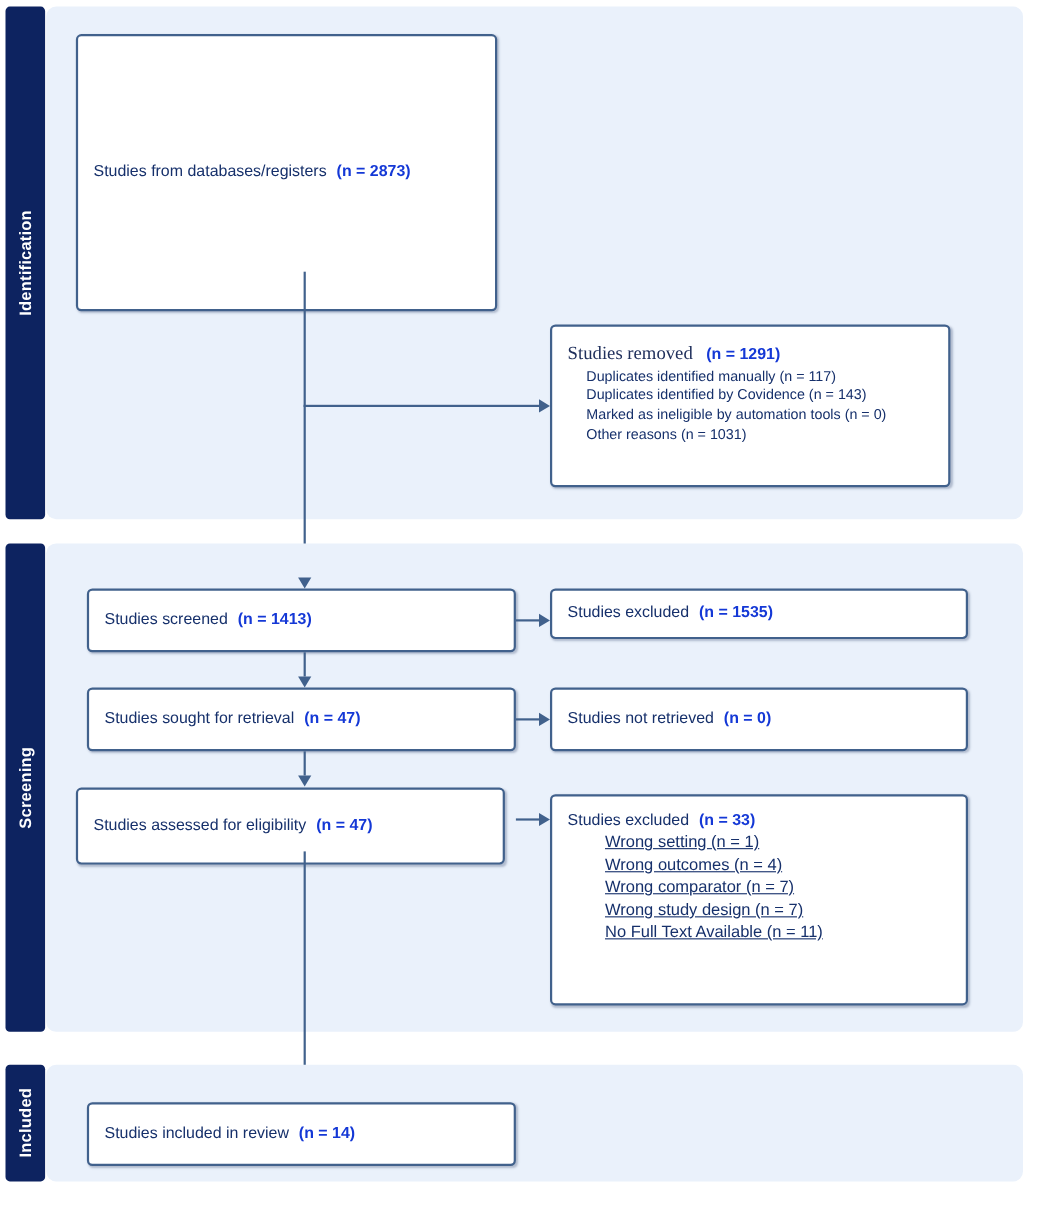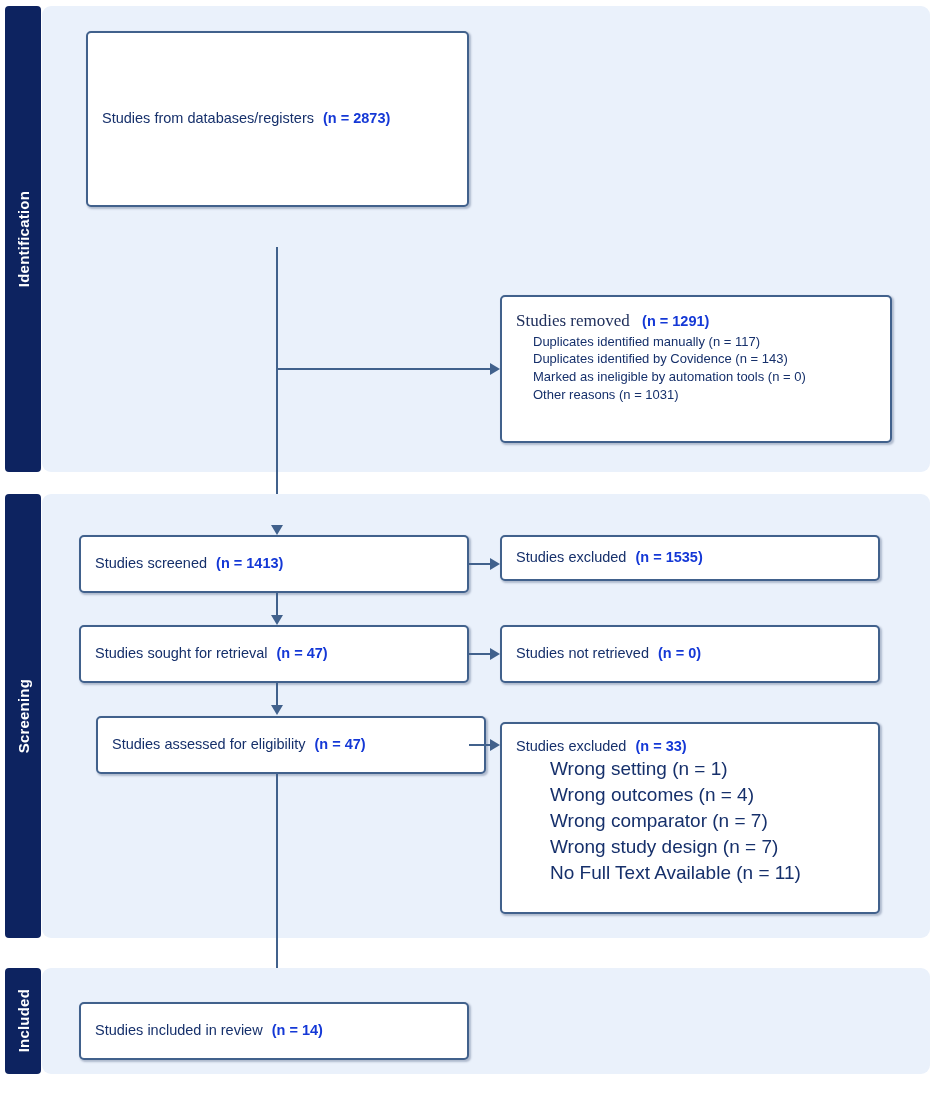--- a/index.html
+++ b/index.html
@@ -132,7 +132,7 @@
     <span class="sidebar-label">Identification</span>
   </div>
 
-  <div class="box" style="left:86px; top:31px; width:383px; height:176px;">
+  <div class="box" style="left:69px; top:31px; width:383px; height:252px;">
     <div class="box-inner">
       <div class="line head">
         <span>Studies from databases/registers</span>

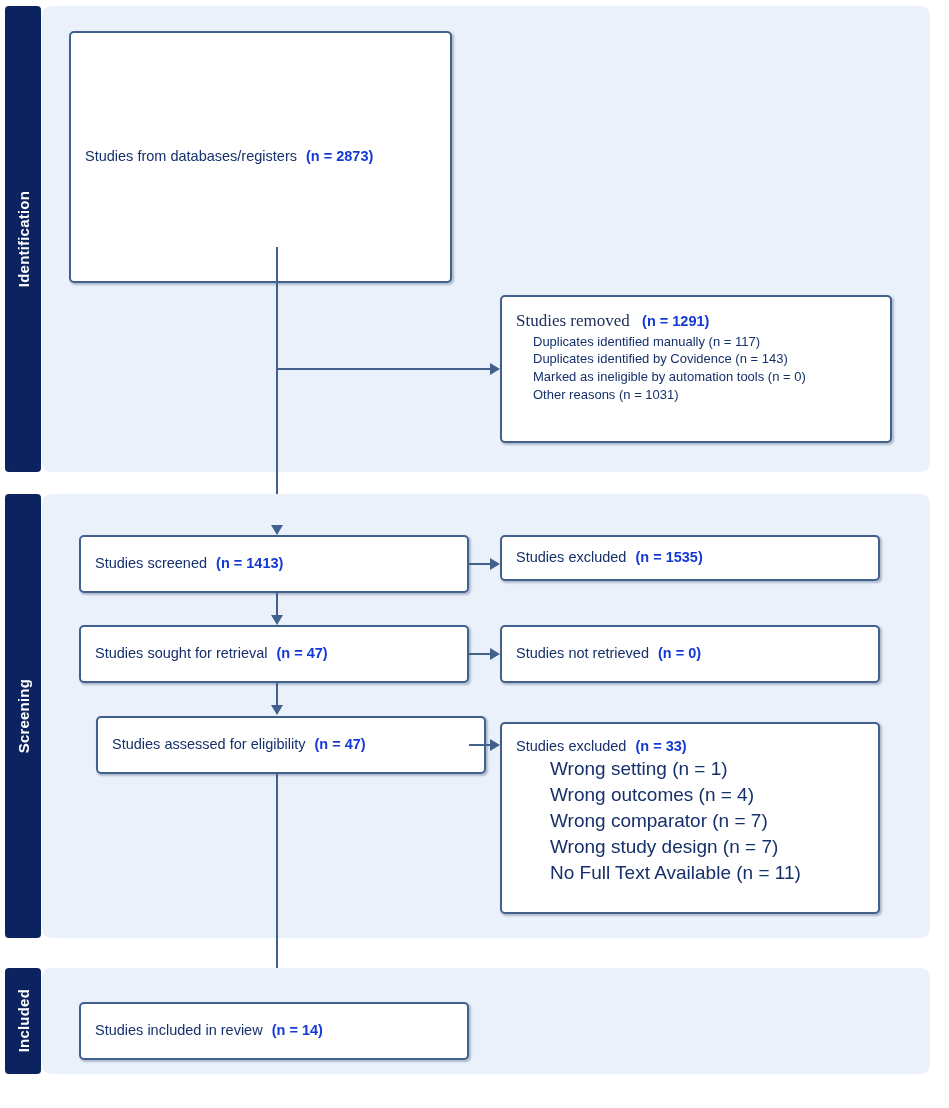--- a/index.html
+++ b/index.html
@@ -141,7 +141,7 @@
     </div>
   </div>
 
-  <div class="box" style="left:500px; top:295px; width:392px; height:148px;">
+  <div class="box" style="left:500px; top:295px; width:364px; height:148px;">
     <div class="box-inner topalign">
       <div class="line serif-head">
         <span>Studies removed</span>

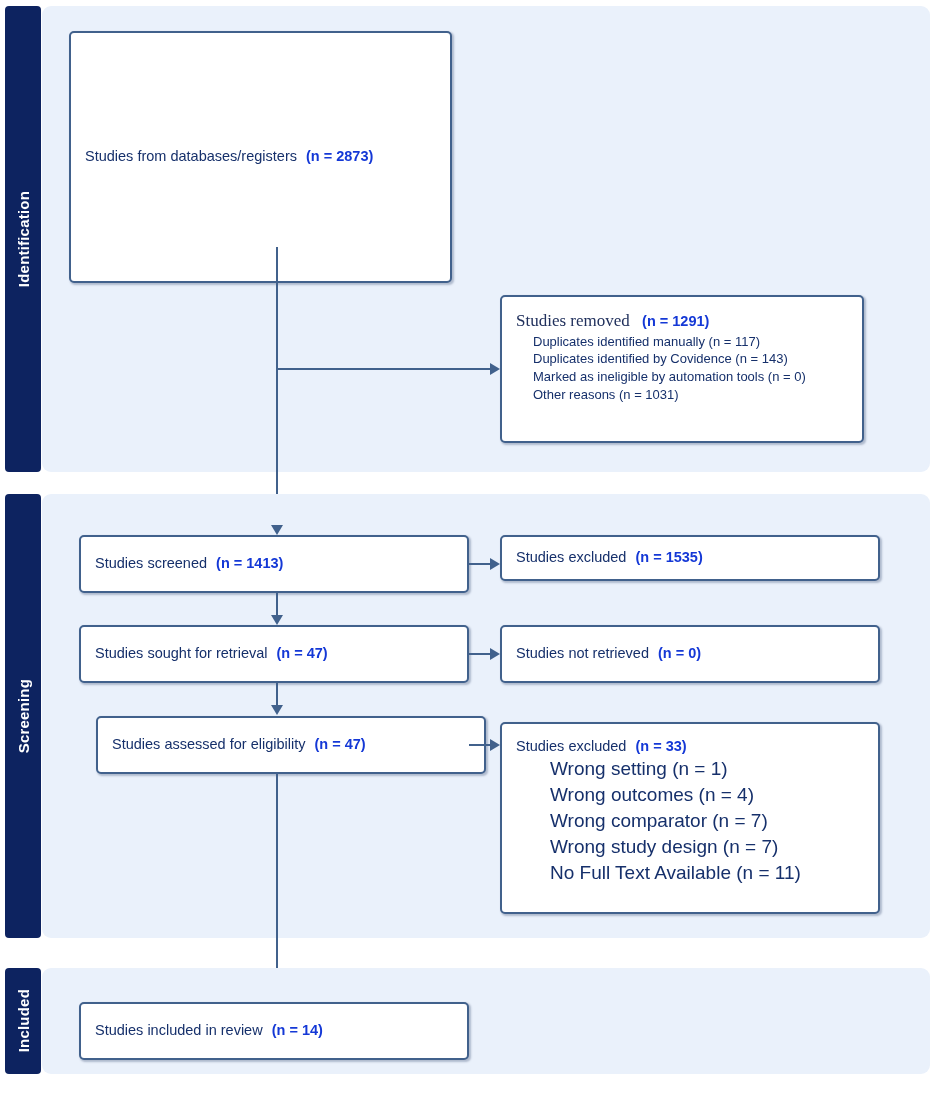--- a/index.html
+++ b/index.html
@@ -211,7 +211,7 @@
   <div class="vline" style="left:276px; top:683px; height:22px;"></div>
   <div class="arrow-down" style="left:271px; top:705px;"></div>
 
-  <div class="box" style="left:96px; top:716px; width:390px; height:58px;text-decoration:underline;">
+  <div class="box" style="left:69px; top:716px; width:390px; height:70px;text-decoration:underline;">
     <div class="box-inner">
       <div class="line">
         <span>Studies assessed for eligibility</span>

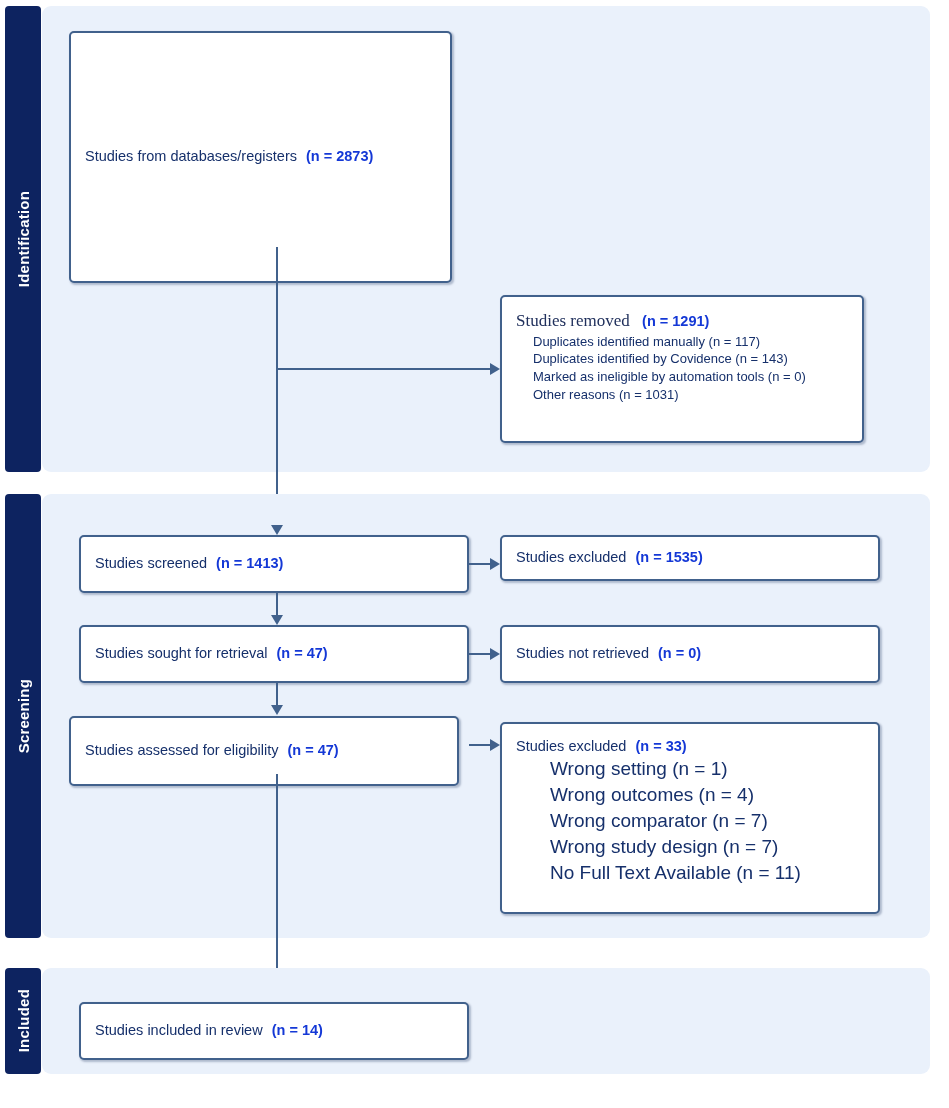--- a/index.html
+++ b/index.html
@@ -95,8 +95,9 @@
   }
   .sub-wide {
     padding-left: 34px;
-    font-size: 19px;
+    font-size: 15px;
     line-height: 1.37;
+    text-decoration: underline;
   }
 
   

